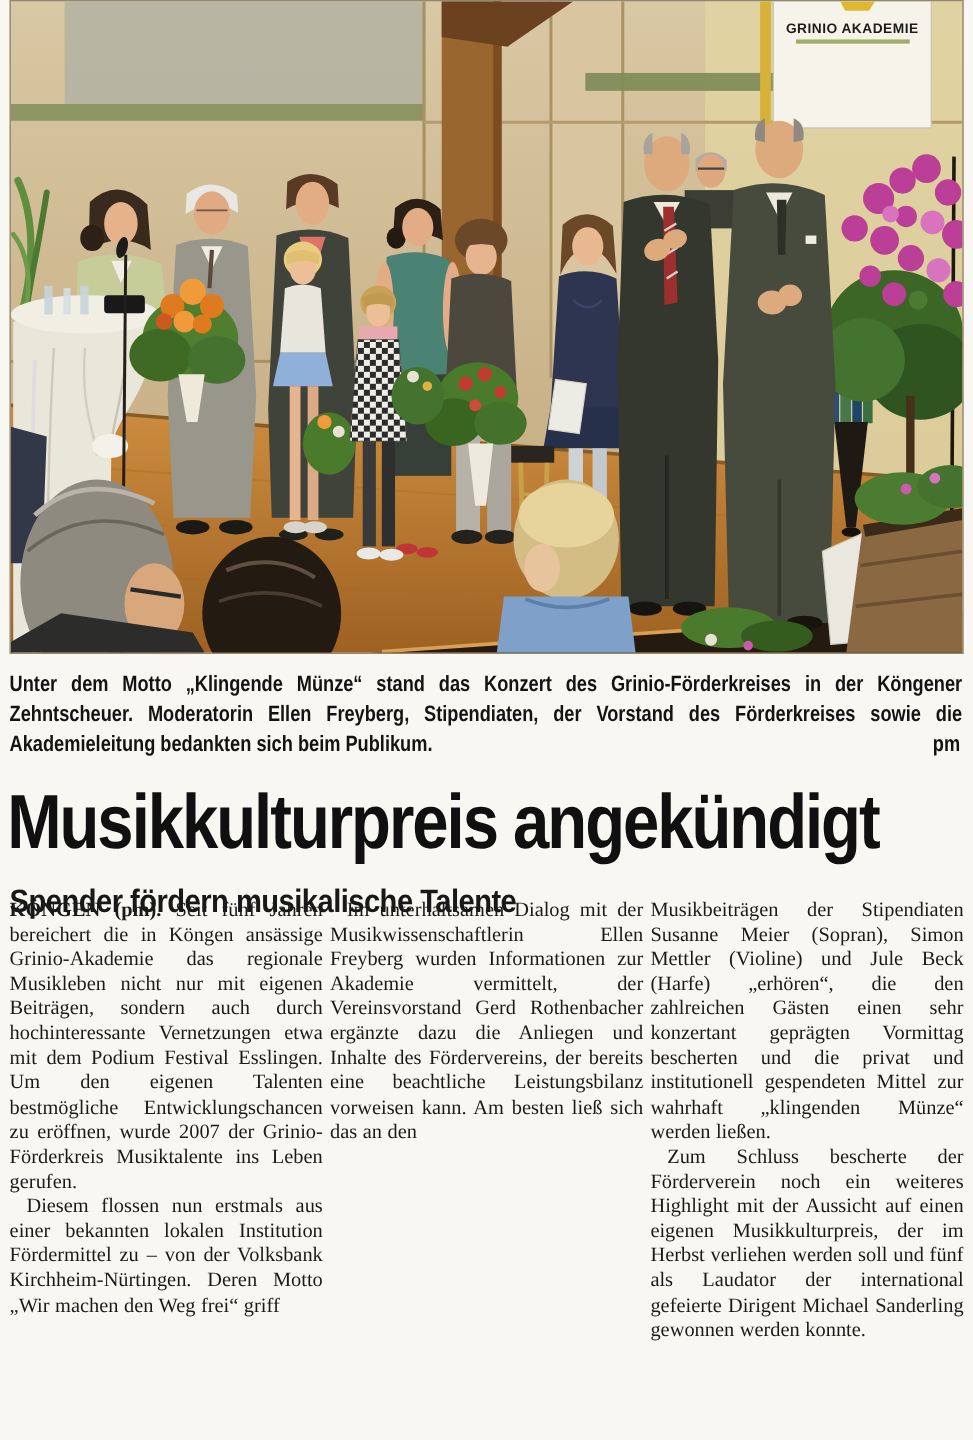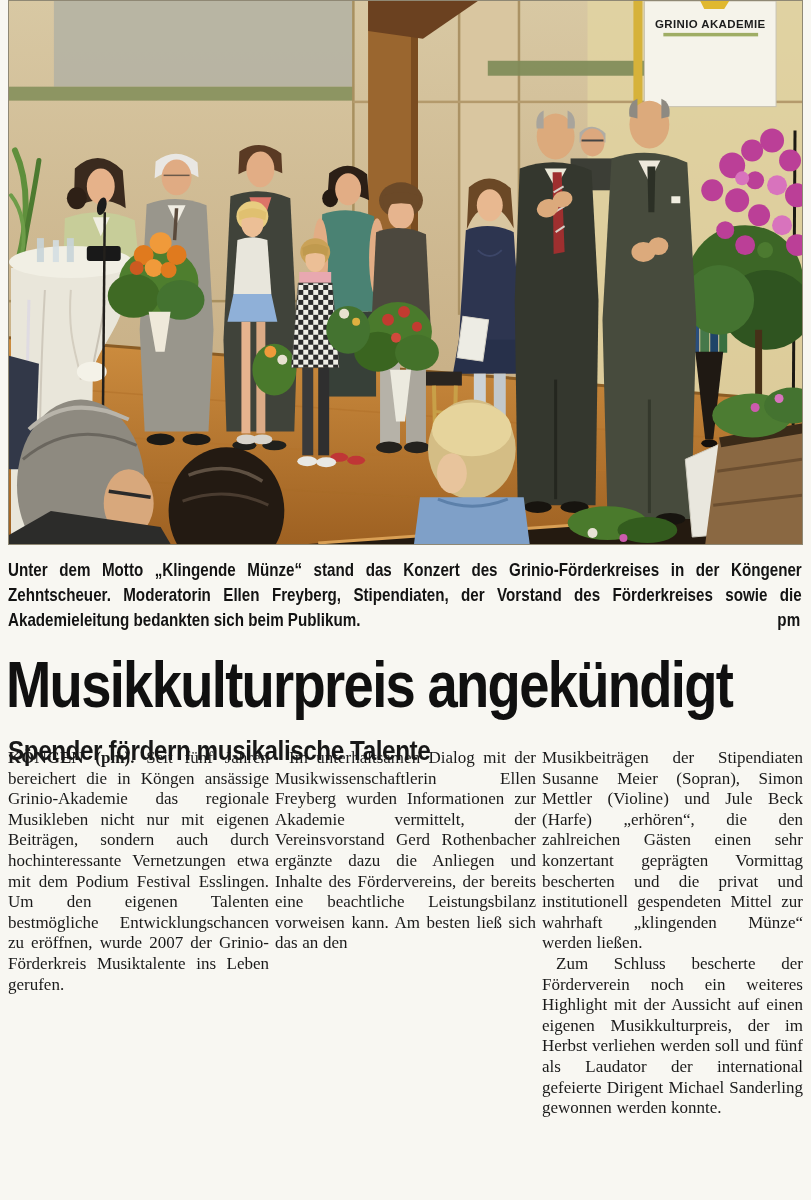--- a/index.html
+++ b/index.html
@@ -391,6 +391,7 @@
   <div class="columns">
     <div class="col">
       <p><strong>KÖNGEN (pm).</strong> <span>Seit fünf Jahren bereichert die in Köngen ansässige Grinio-Akademie das regionale Musikleben nicht nur mit eigenen Beiträgen, sondern auch durch hochinteressante Vernetzungen etwa mit dem Podium Festival Esslingen. Um den eigenen Talenten bestmögliche Entwicklungschancen zu eröffnen, wurde 2007 der Grinio-Förderkreis Musiktalente ins Leben gerufen.</span></p>
+      <p class="ind">Diesem flossen nun erstmals aus einer bekannten lokalen Institution Fördermittel zu – von der Volksbank Kirchheim-Nürtingen. Deren Motto „Wir machen den Weg frei“ griff</p>
     </div>
     <div class="col">
       <p class="ind">Im unterhaltsamen Dialog mit der Musikwissenschaftlerin Ellen Freyberg wurden Informationen zur Akademie vermittelt, der Vereinsvorstand Gerd Rothenbacher ergänzte dazu die Anliegen und Inhalte des Fördervereins, der bereits eine beachtliche Leistungsbilanz vorweisen kann. Am besten ließ sich das an den</p>

